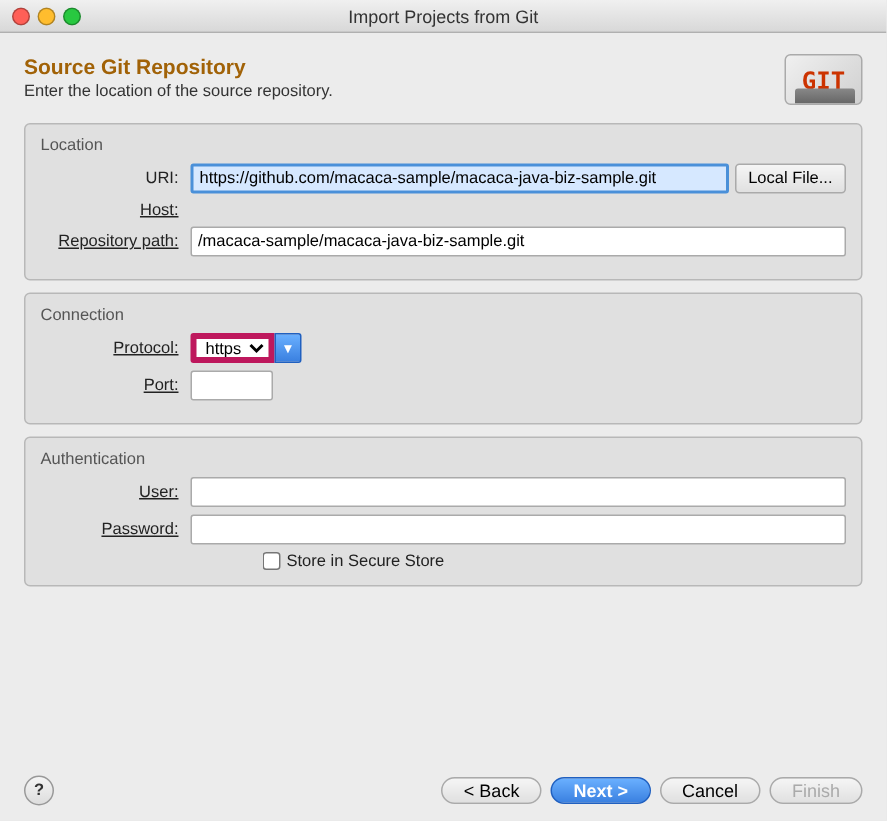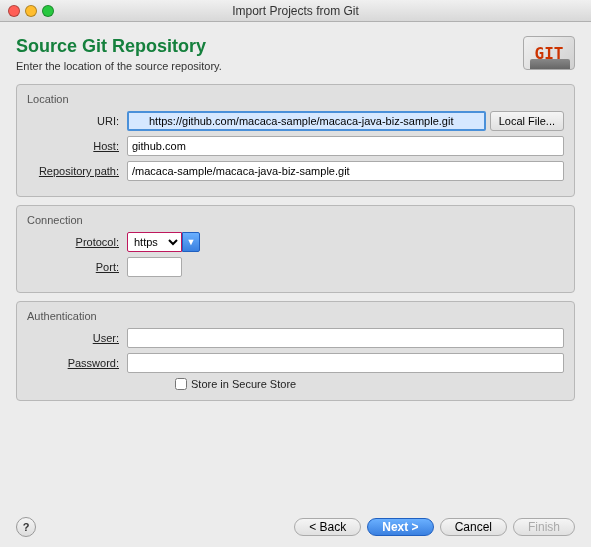--- a/index.html
+++ b/index.html
@@ -54,9 +54,9 @@
       margin-bottom: 12px;
     }
     .header-title {
-      font-size: 18px;
+      font-size: 14px;
       font-weight: bold;
-      color: #15803d;
+      color: #a16207;
       margin-bottom: 3px;
     }
     .header-subtitle {

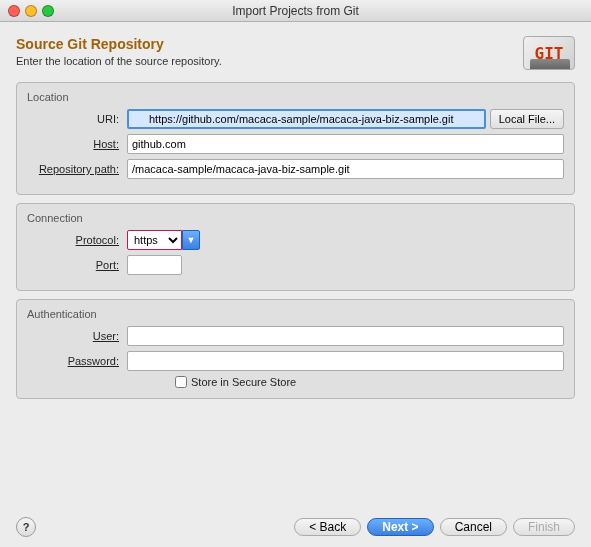--- a/index.html
+++ b/index.html
@@ -150,7 +150,7 @@
       border: 2px solid #4a90d9;
       background: #d6e8ff;
       font-size: 11px;
-      padding: 1px 20px;
+      padding: 1px 4px;
       border-radius: 2px;
       outline: none;
       color: #000;

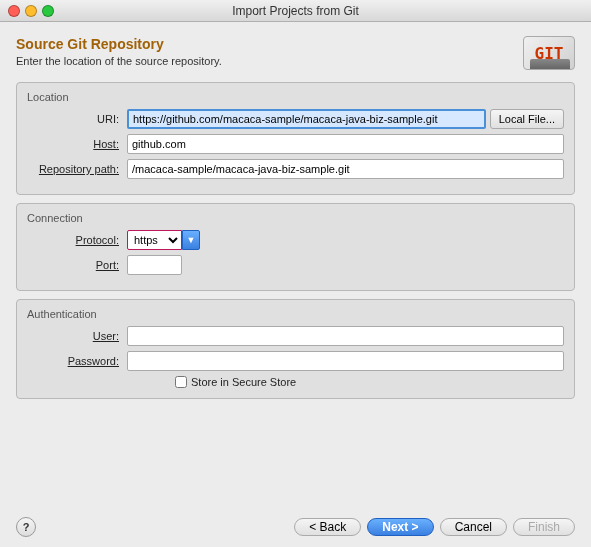--- a/index.html
+++ b/index.html
@@ -309,7 +309,6 @@
 
     <div class="form-row">
       <span class="form-label">Host:</span>
-      <input class="form-input" type="text" value="github.com" style="">
     </div>
 
     <div class="form-row">

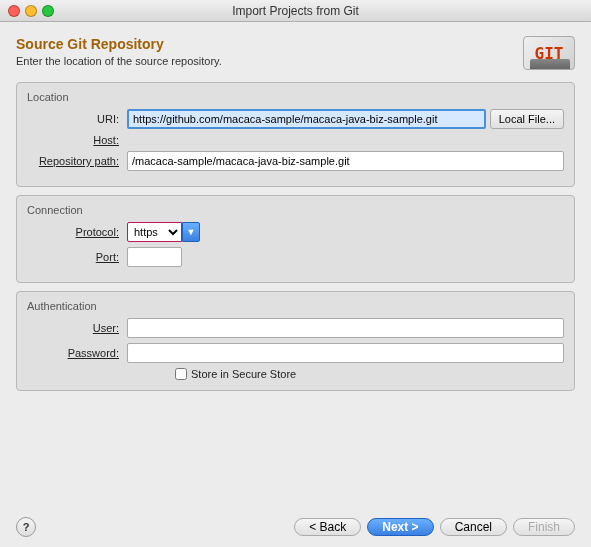--- a/index.html
+++ b/index.html
@@ -177,7 +177,7 @@
     }
     .protocol-select {
       height: 20px;
-      border: 1px solid #be185d;
+      border: 4px solid #be185d;
       background: white;
       font-size: 11px;
       padding: 0 2px;

